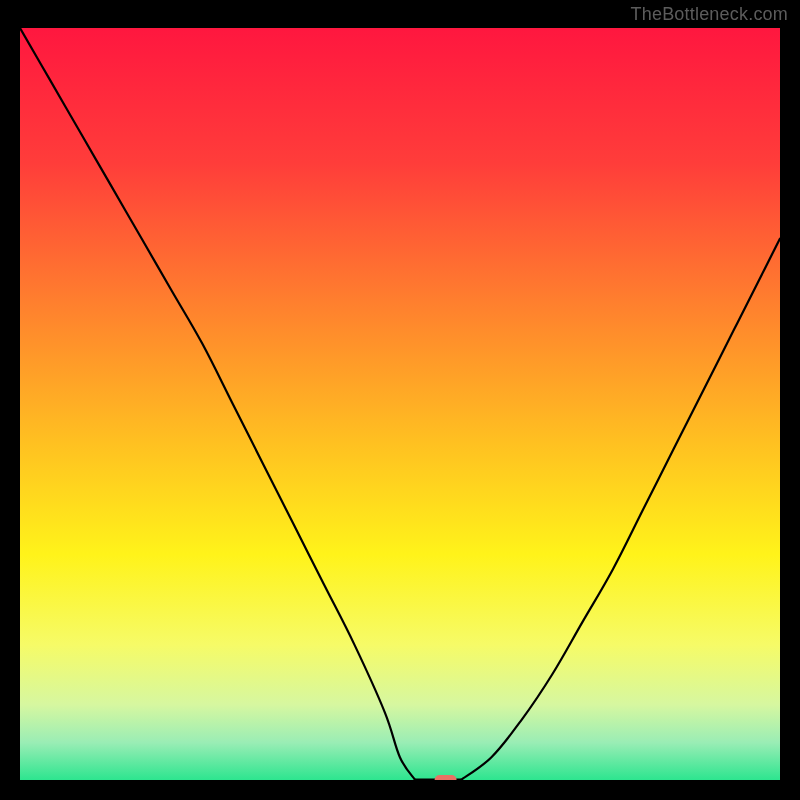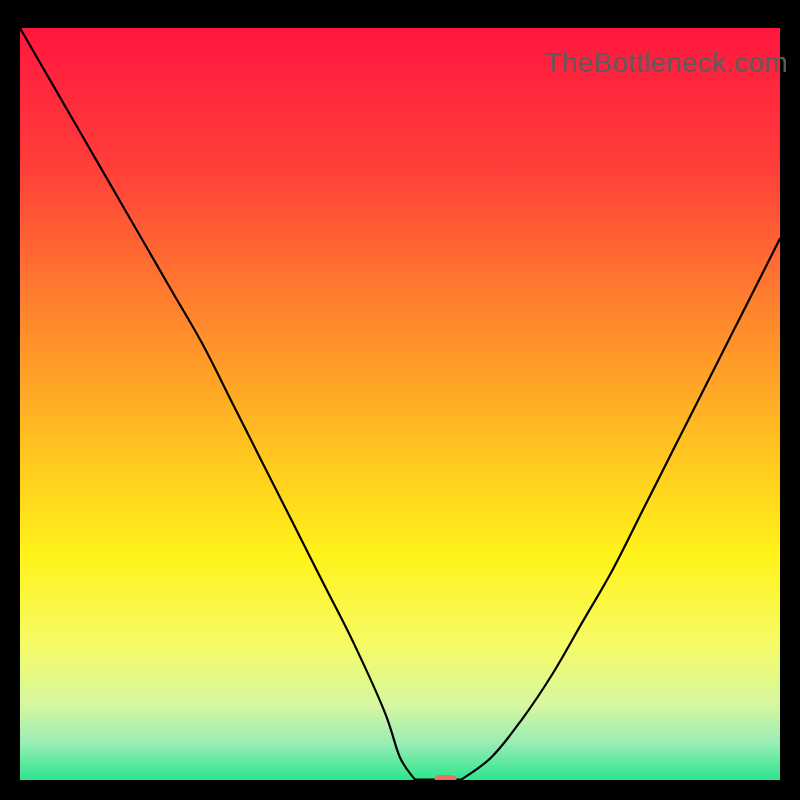--- a/index.html
+++ b/index.html
@@ -22,11 +22,10 @@
     top: 4px;
     right: 12px;
     color: #5c5c5c;
-    font-size: 28px;
+    font-size: 18px;
     font-weight: 500;
     letter-spacing: 0.2px;
     z-index: 10;
-    margin-top: 43px;
   }
   .plot-area {
     position: absolute;

